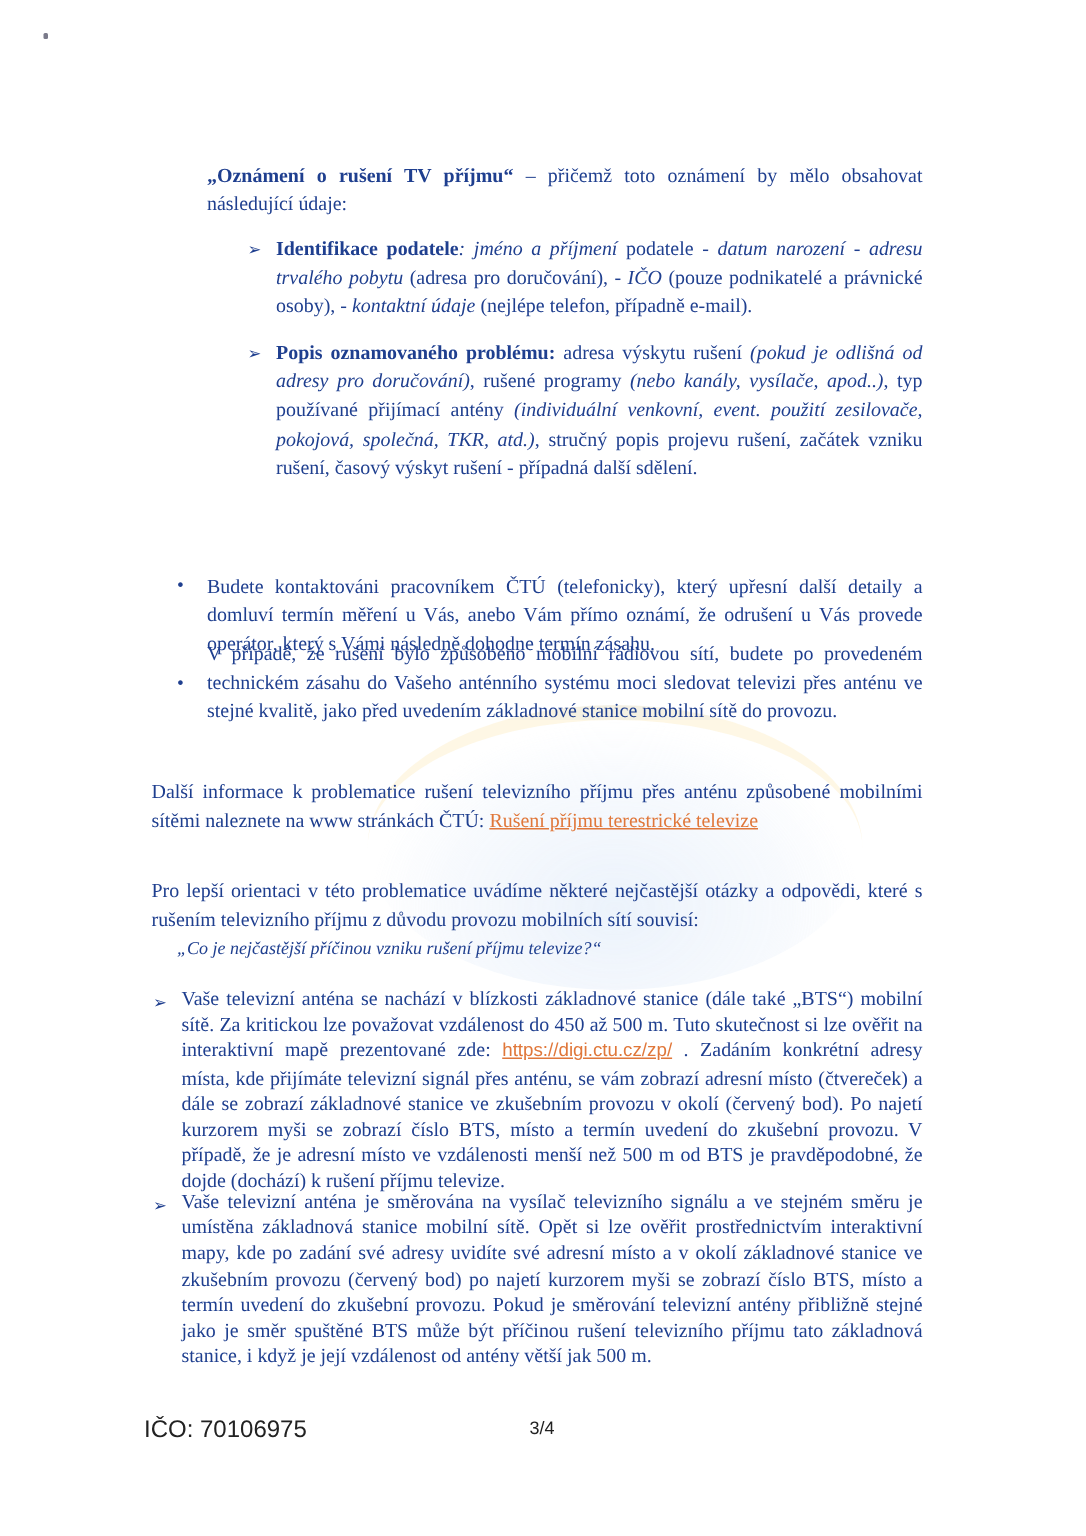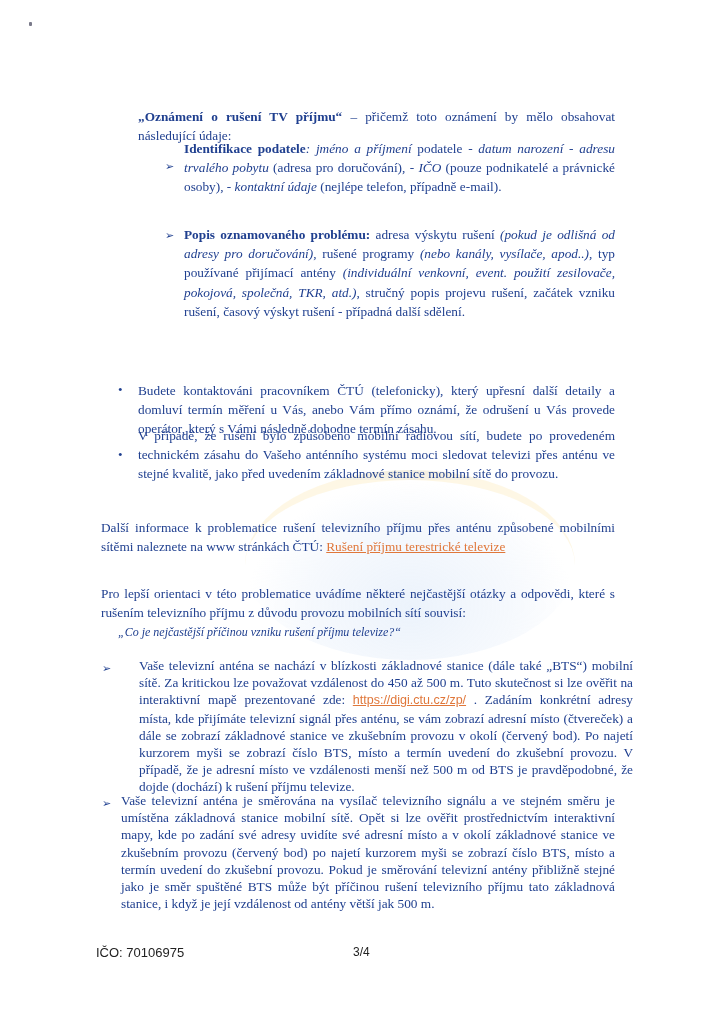--- a/index.html
+++ b/index.html
@@ -40,7 +40,7 @@
   </div>
 
   <span class="bullet-arrow" style="left:165px;top:160px;">➢</span>
-  <div class="txt" style="left:184px;top:139px;width:431px;">
+  <div class="txt" style="left:184px;top:156px;width:431px;">
     <b>Identifikace podatele</b><i>: </i><i>jméno a příjmení</i><span> podatele - </span><i>datum narození - adresu trvalého pobytu</i><span> (adresa pro doručování), - </span><i>IČO</i><span> (pouze podnikatelé a právnické osoby), - </span><i>kontaktní údaje</i><span> (nejlépe telefon, případně e-mail).</span>
   </div>
 

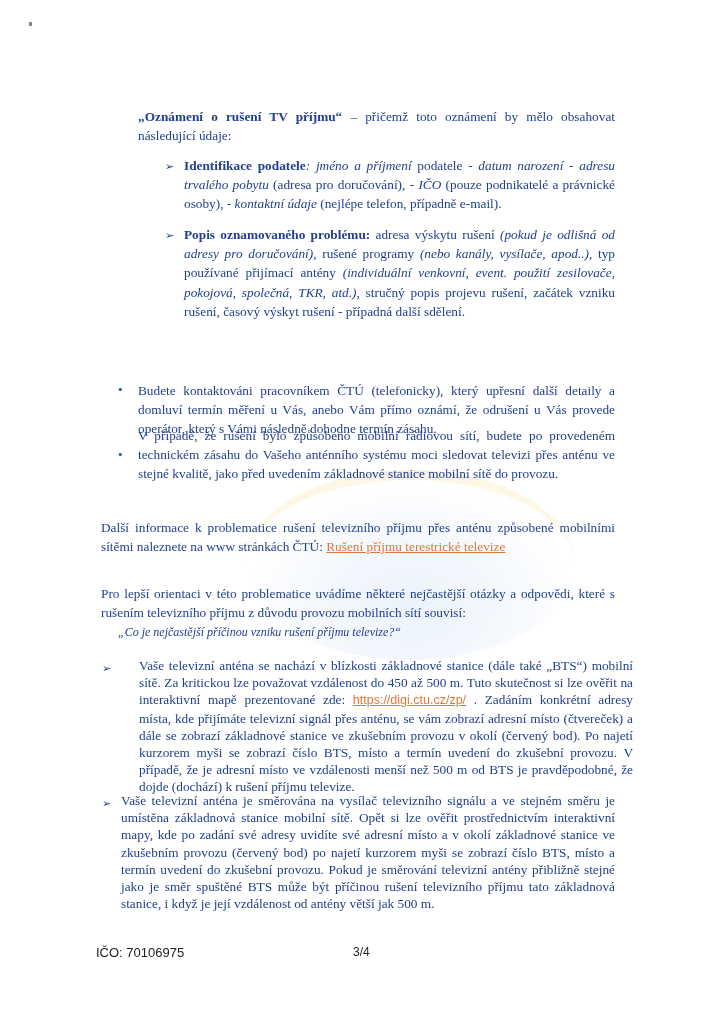--- a/index.html
+++ b/index.html
@@ -65,7 +65,7 @@
   <div class="question">„Co je nejčastější příčinou vzniku rušení příjmu televize?“</div>
 
   <span class="bullet-arrow" style="left:102px;top:662px;">➢</span>
-  <div class="txt" style="left:121px;top:657px;width:494px;line-height:17.2px;margin-left:18px;">
+  <div class="txt" style="left:121px;top:657px;width:494px;line-height:17.2px;">
     <span>Vaše televizní anténa se nachází v blízkosti základnové stanice (dále také „BTS“) mobilní sítě. Za kritickou lze považovat vzdálenost do 450 až 500 m. Tuto skutečnost si lze ověřit na interaktivní mapě prezentované zde: </span><a class="link-sans">https://digi.ctu.cz/zp/</a><span> . Zadáním konkrétní adresy místa, kde přijímáte televizní signál přes anténu, se vám zobrazí adresní místo (čtvereček) a dále se zobrazí základnové stanice ve zkušebním provozu v okolí (červený bod). Po najetí kurzorem myši se zobrazí číslo BTS, místo a termín uvedení do zkušební provozu. V případě, že je adresní místo ve vzdálenosti menší než 500 m od BTS je pravděpodobné, že dojde (dochází) k rušení příjmu televize.</span>
   </div>
 

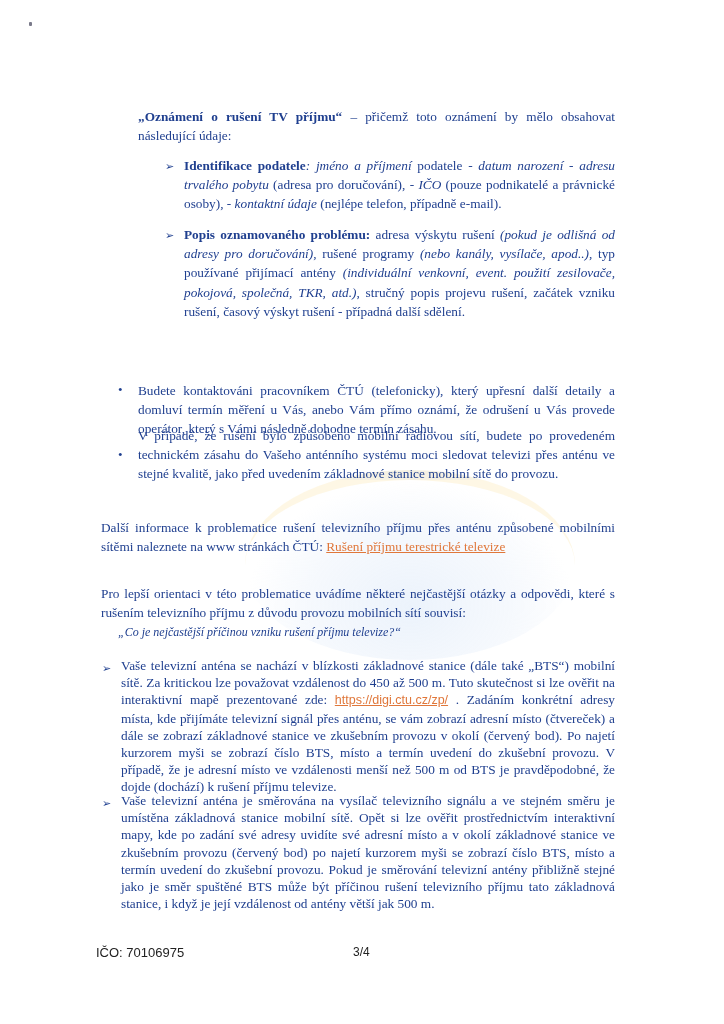--- a/index.html
+++ b/index.html
@@ -25,7 +25,7 @@
   .link { color: #e0773a; text-decoration: underline; }
   .link-sans { color: #e0773a; text-decoration: underline; font-family: "Liberation Sans", sans-serif; font-size: 12.5px; }
   .question { position: absolute; left: 118px; top: 625px; font-size: 12px; font-style: italic; color: #1f3f8f; white-space: nowrap; }
-  .footer-ico { position: absolute; left: 96px; top: 945px; font-family: "Liberation Sans", sans-serif; font-size: 13px; color: #222; }
+  .footer-ico { position: absolute; left: 96px; top: 945px; font-family: "Liberation Sans", sans-serif; font-size: 16px; color: #222; }
   .footer-page { position: absolute; left: 353px; top: 945px; font-family: "Liberation Sans", sans-serif; font-size: 12px; color: #222; }
 </style>
 </head>

